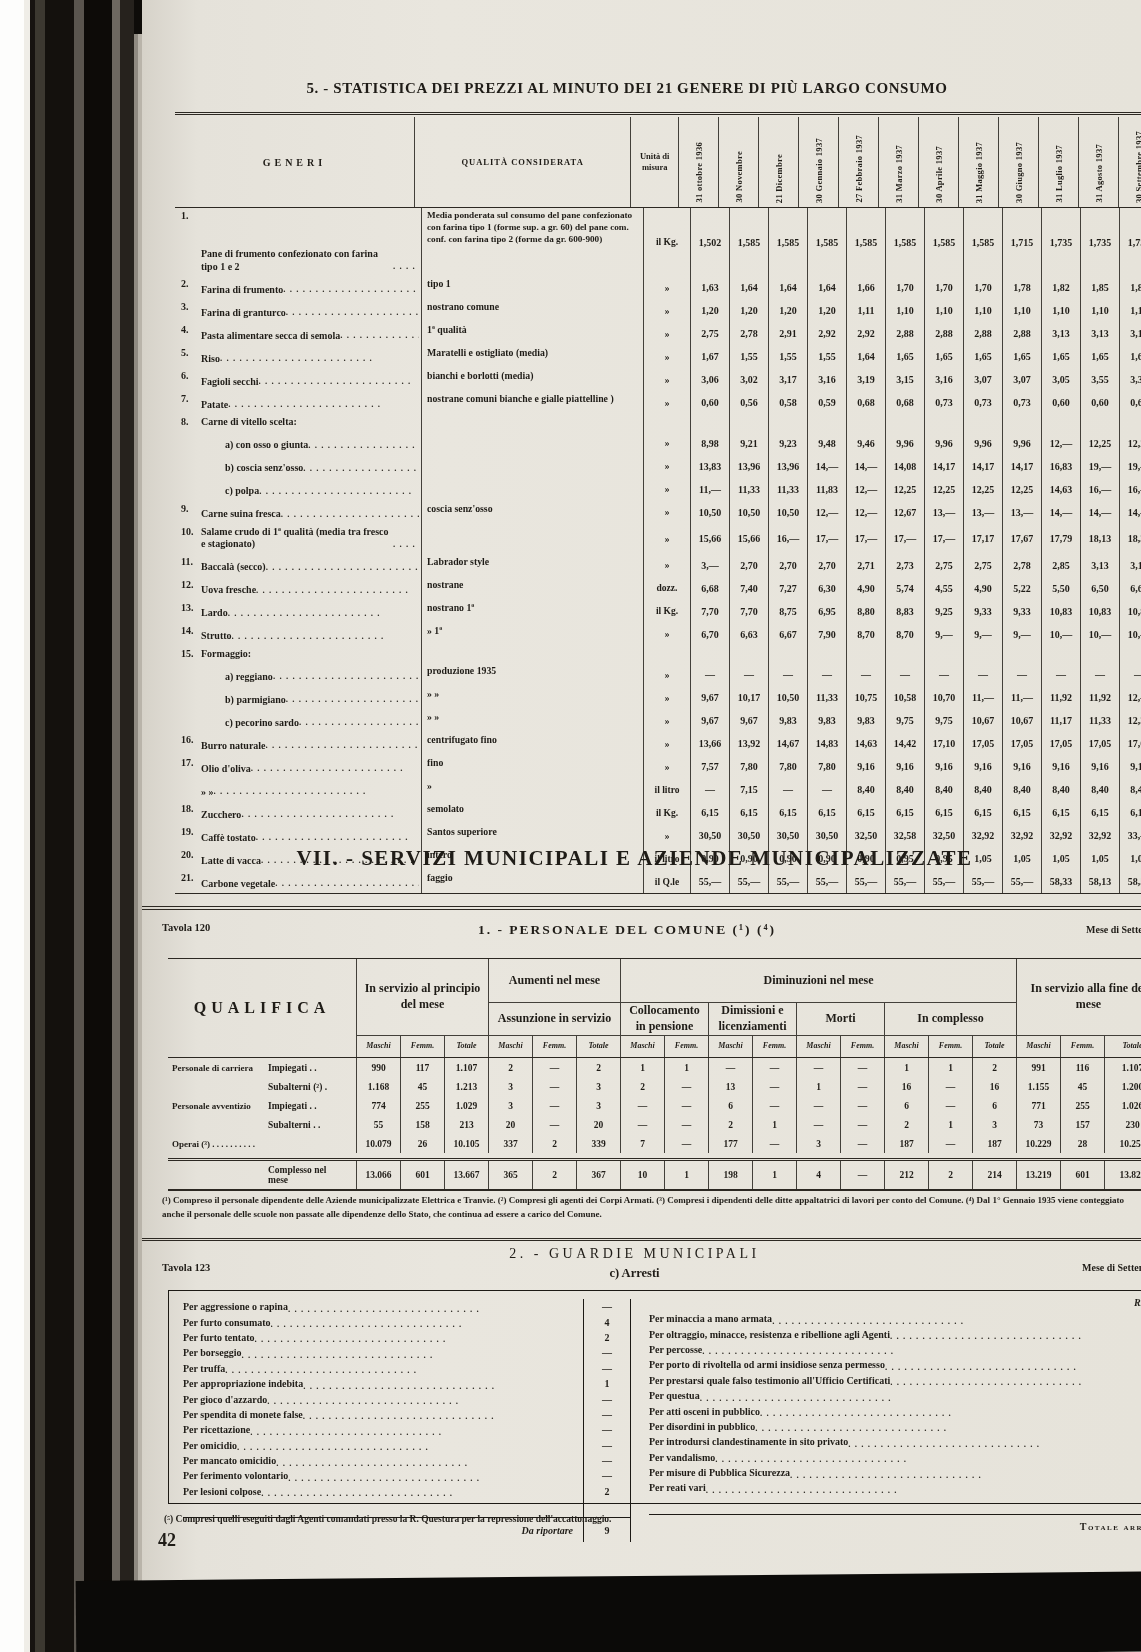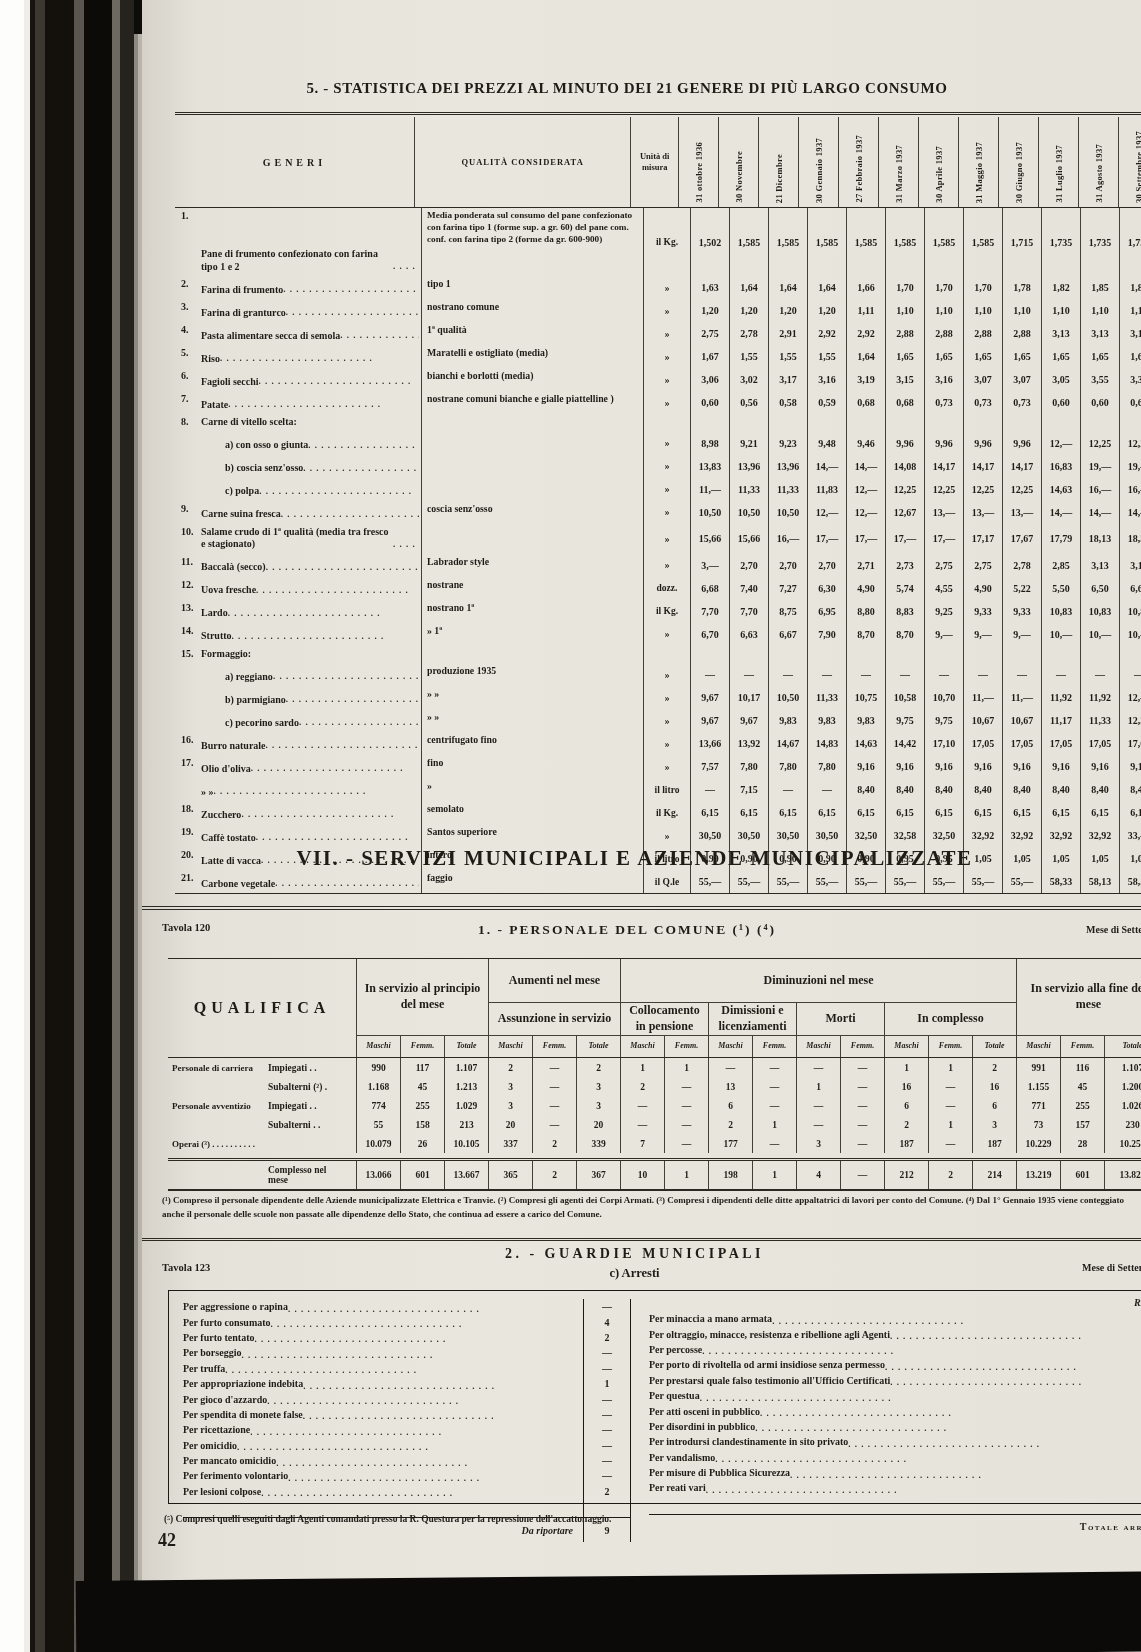--- a/index.html
+++ b/index.html
@@ -108,7 +108,7 @@
 
   
   .g-title{position:absolute;left:0;top:1246px;width:985px;text-align:center;
-    font-size:14px;font-weight:bold;letter-spacing:3.5px;}
+    font-size:14px;font-weight:normal;letter-spacing:3.5px;}
   .t123{top:1262px;}
   .g-sub{position:absolute;left:0;top:1266px;width:985px;text-align:center;font-size:12.5px;font-weight:bold;}
   .g-mese{position:absolute;left:940px;top:1262px;font-size:10px;font-weight:bold;white-space:nowrap;}

